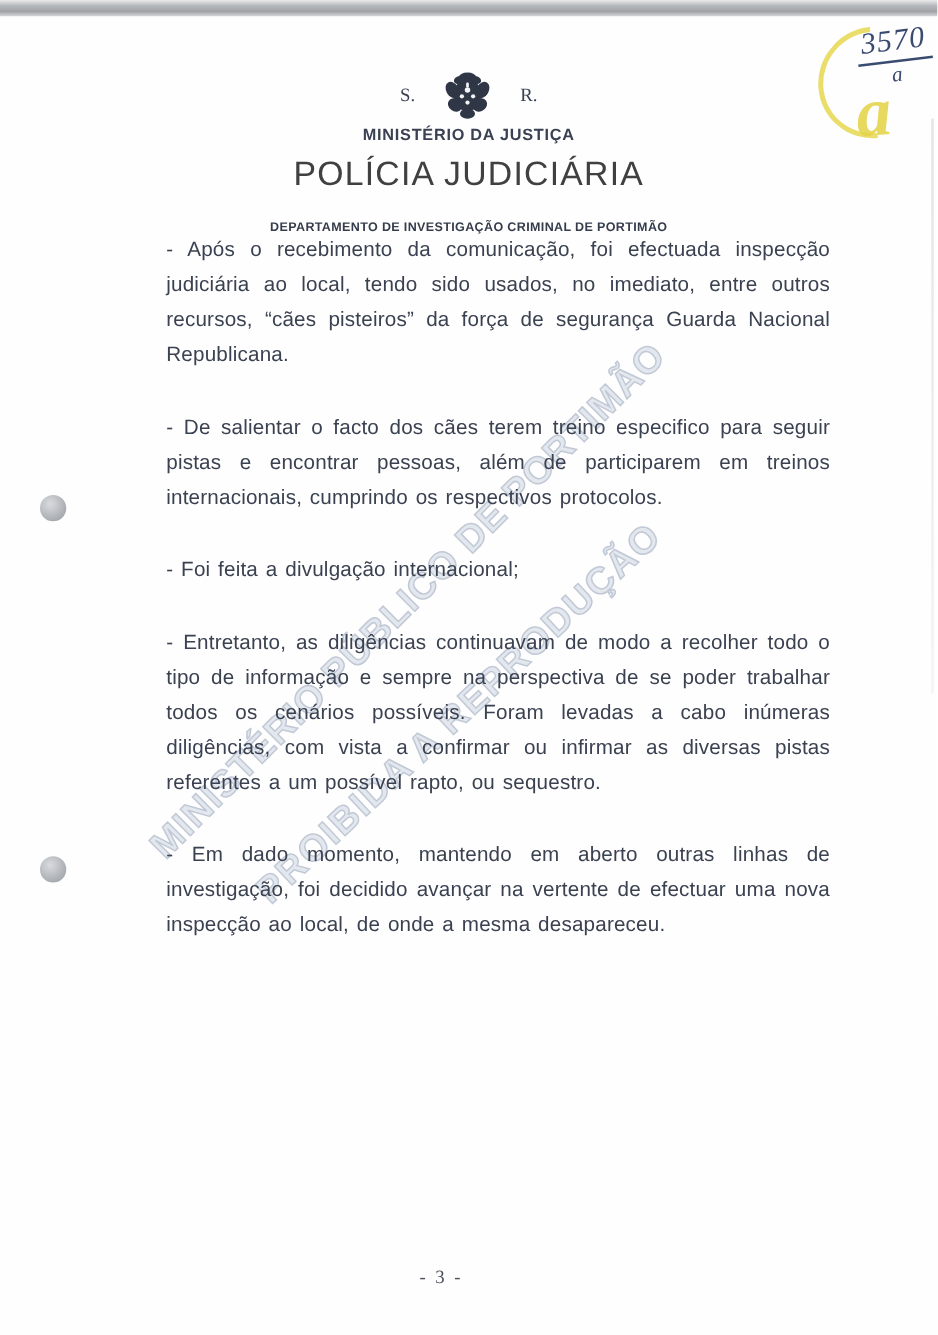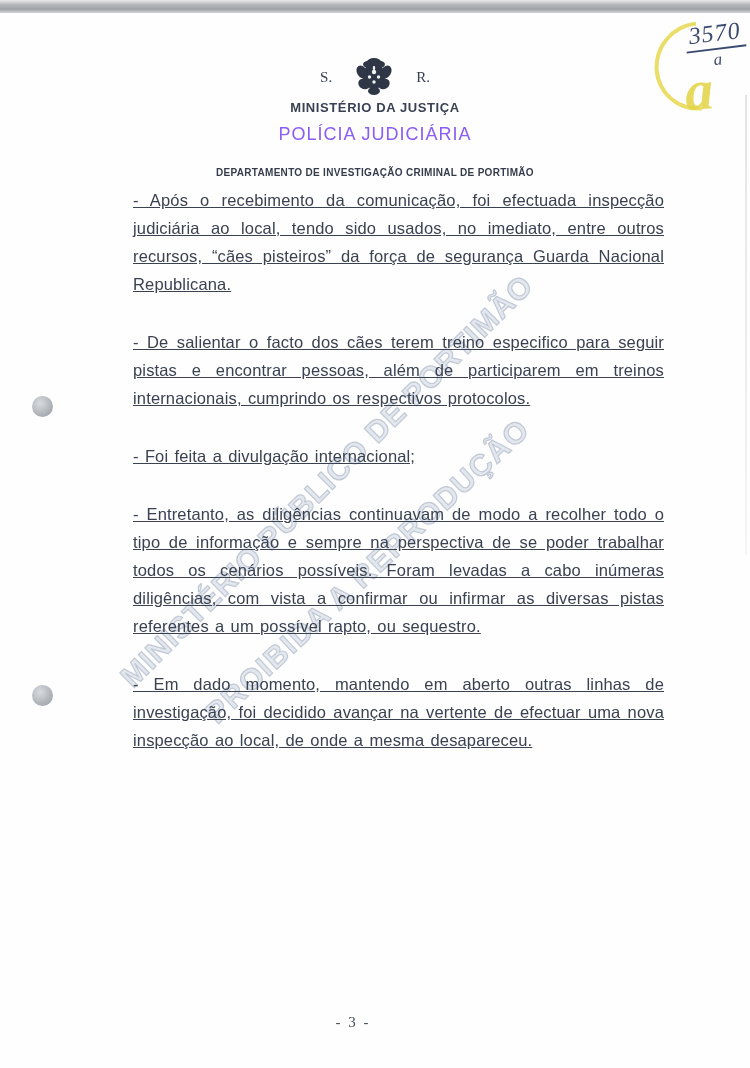--- a/index.html
+++ b/index.html
@@ -25,7 +25,7 @@
     font-family:"Liberation Serif", serif;font-size:15px;color:#3a4152;}
   .crest{width:44px;height:42px;display:block;}
   .ministry{margin-top:2px;font-size:13px;font-weight:bold;letter-spacing:.6px;color:#3a4152;}
-  .pj-title{margin-top:9px;font-size:18px;letter-spacing:1px;color:#8b5cf6;}
+  .pj-title{margin-top:9px;font-size:27px;letter-spacing:1px;color:#404040;}
   .dept{margin-top:22px;font-size:10px;font-weight:bold;letter-spacing:.3px;color:#353c4b;}
 
   

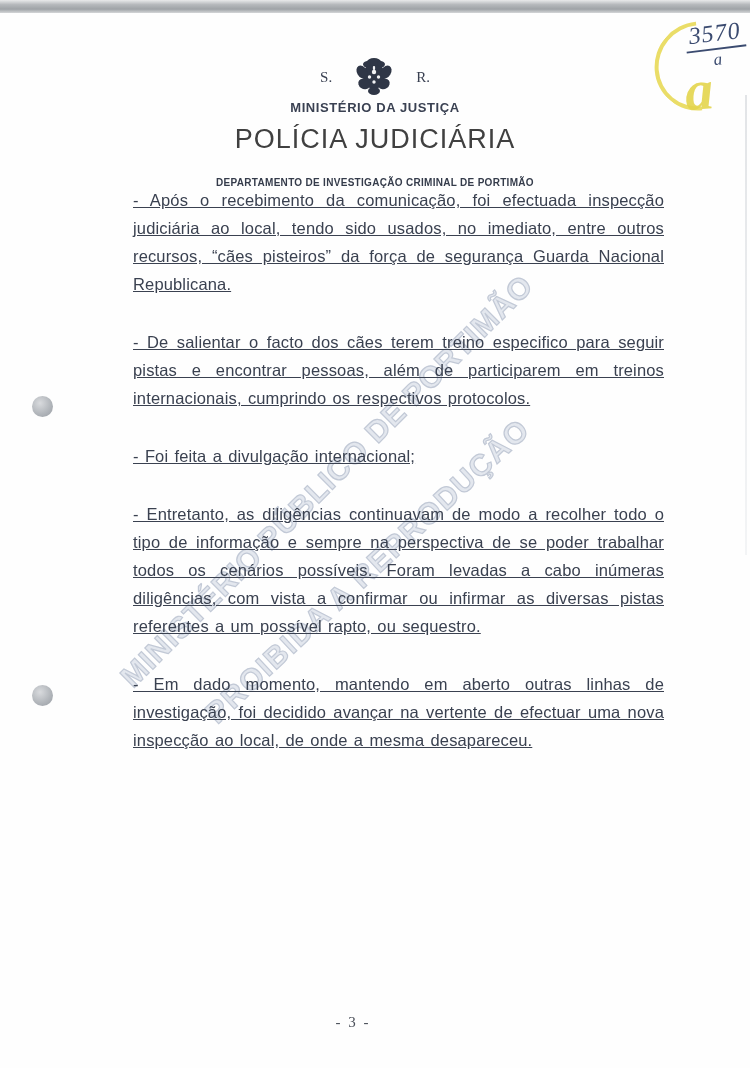--- a/index.html
+++ b/index.html
@@ -40,7 +40,7 @@
   .content{position:absolute;left:133px;width:531px;top:186px;z-index:2;
     font-size:16.5px;line-height:28px;color:#3a4150;text-align:justify;
     letter-spacing:.15px;word-spacing:1.5px;}
-  .content p{margin:0 0 30px 0;text-align-last:left;text-decoration:underline;}
+  .content p{margin:0 0 30px 0;text-align-last:left;}
   .content em{font-style:italic;}
 
   

